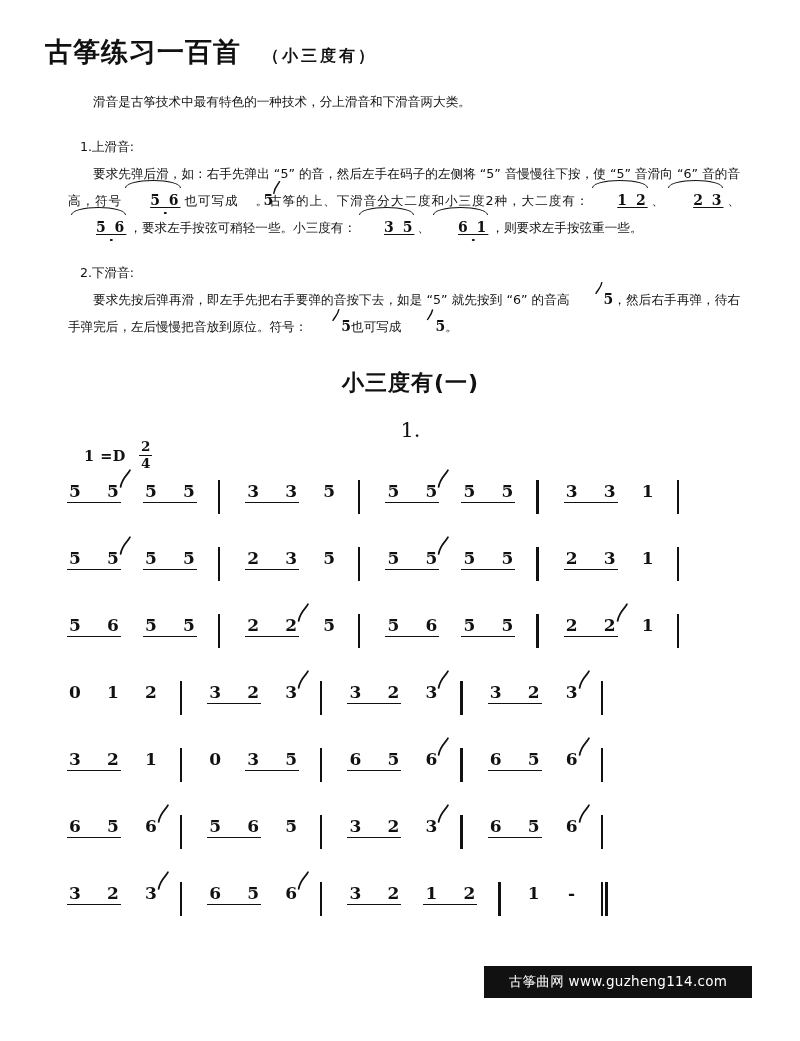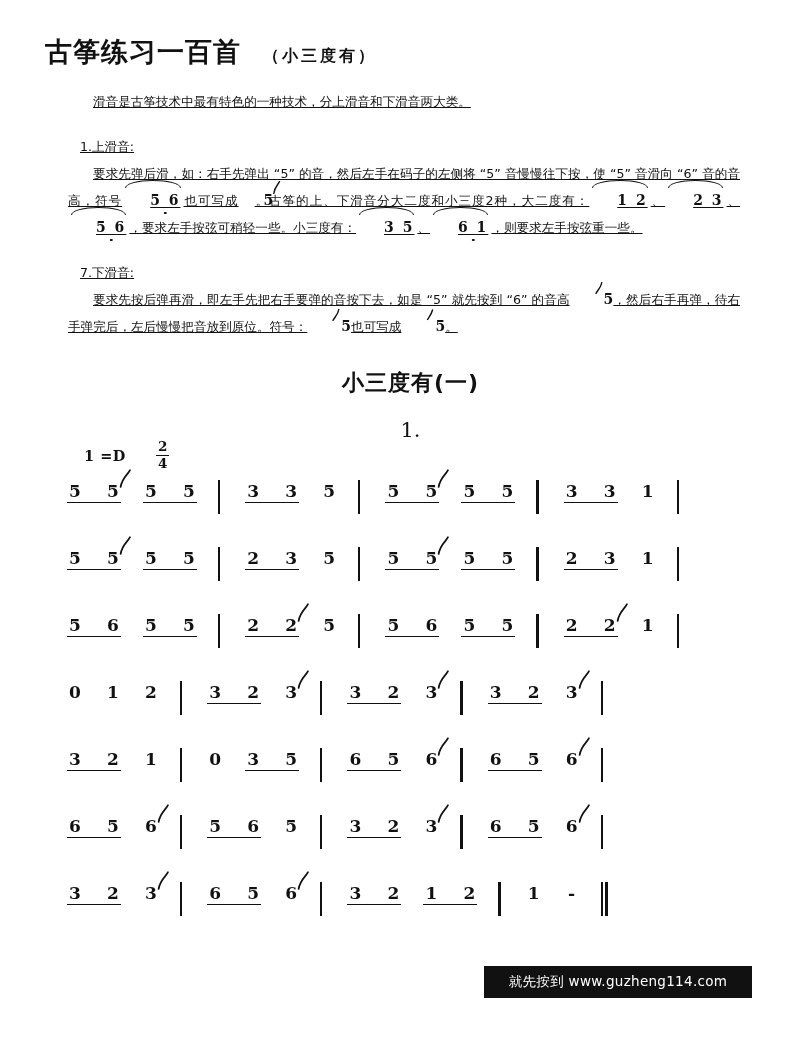--- a/index.html
+++ b/index.html
@@ -30,7 +30,7 @@
   }
 
   
-  .prose { position:absolute; left:68px; top:88px; width:672px;text-decoration:underline; }
+  .prose { position:absolute; left:68px; top:88px; width:672px; }
   .p {
     font-family:"DejaVu Sans", sans-serif;
     font-size:12.6px;

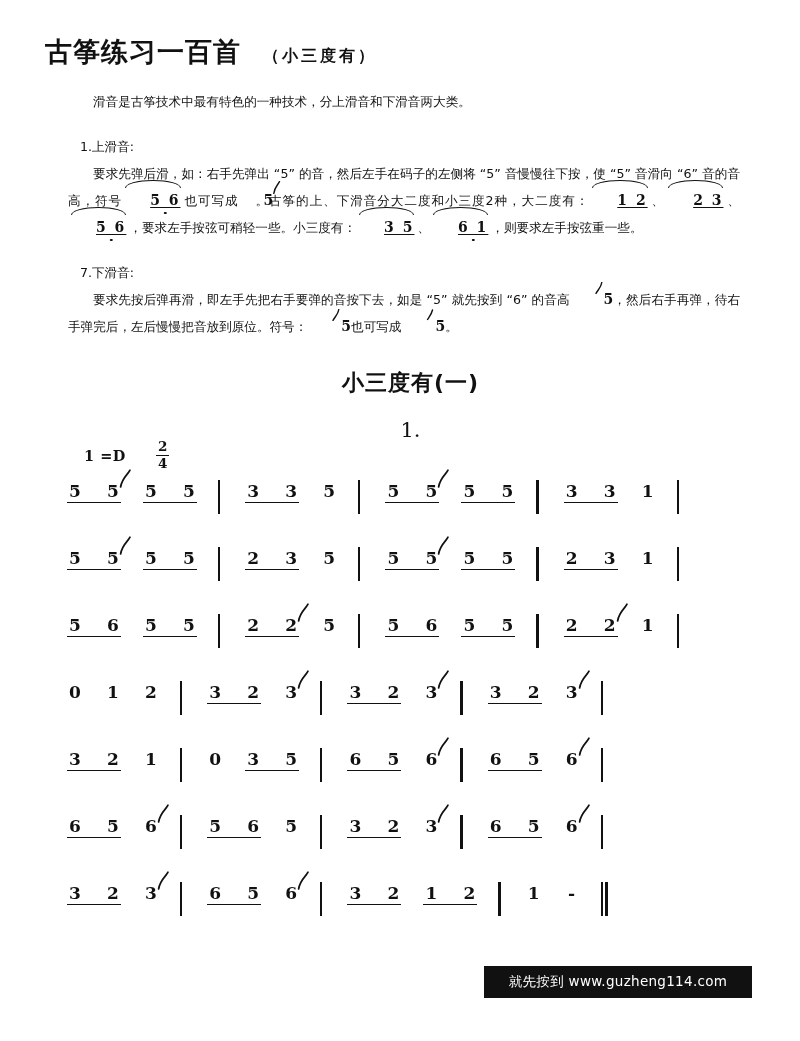--- a/index.html
+++ b/index.html
@@ -207,7 +207,7 @@
             </svg></span></span><span>。古筝的上、下滑音分大二度和小三度2种，大二度有：</span><span class="jp-pair"><span class="arc"></span><span class="num">1 2</span></span><span>、</span><span class="jp-pair"><span class="arc"></span><span class="num">2 3</span></span><span>、</span><span class="jp-pair"><span class="arc"></span><span class="num jp-dotb">5 6</span></span><span>，要求左手按弦可稍轻一些。小三度有：</span><span class="jp-pair"><span class="arc"></span><span class="num">3 5</span></span><span>、</span><span class="jp-pair"><span class="arc"></span><span class="num jp-dotb">6 1</span></span><span>，则要求左手按弦重一些。</span>
     </p>
 
-    <p class="p sub">7.下滑音:</p>
+    <p class="p sub">2.下滑音:</p>
 
     <p class="p indent">
       <span>要求先按后弹再滑，即左手先把右手要弹的音按下去，如是 “5” 就先按到 “6” 的音高</span><span class="jp-pre"><span class="pre-mark"><svg width="8" height="12" viewBox="0 0 8 12">

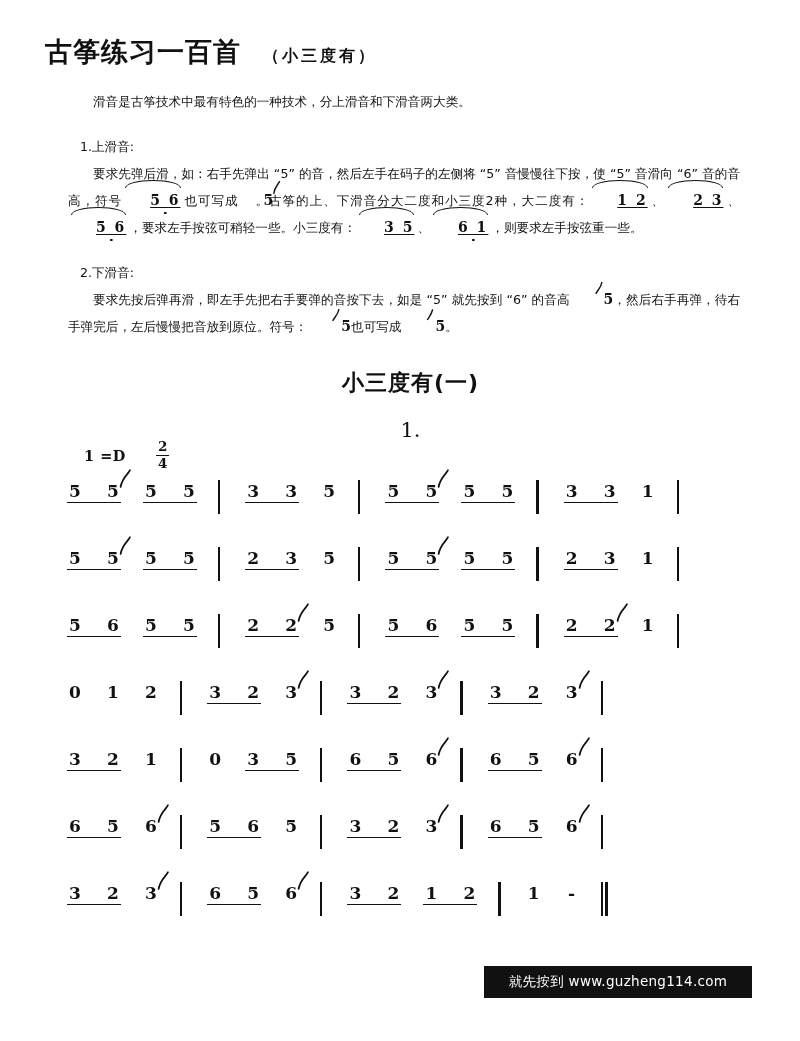--- a/index.html
+++ b/index.html
@@ -94,7 +94,7 @@
   
   .keysig {
     position:absolute; left:84px; top:440px;
-    display:flex; align-items:center; gap:30px;
+    display:flex; align-items:center; gap:13px;
   }
   .keysig .kk {
     font-family:"DejaVu Serif", serif; font-weight:700; font-size:14.5px;

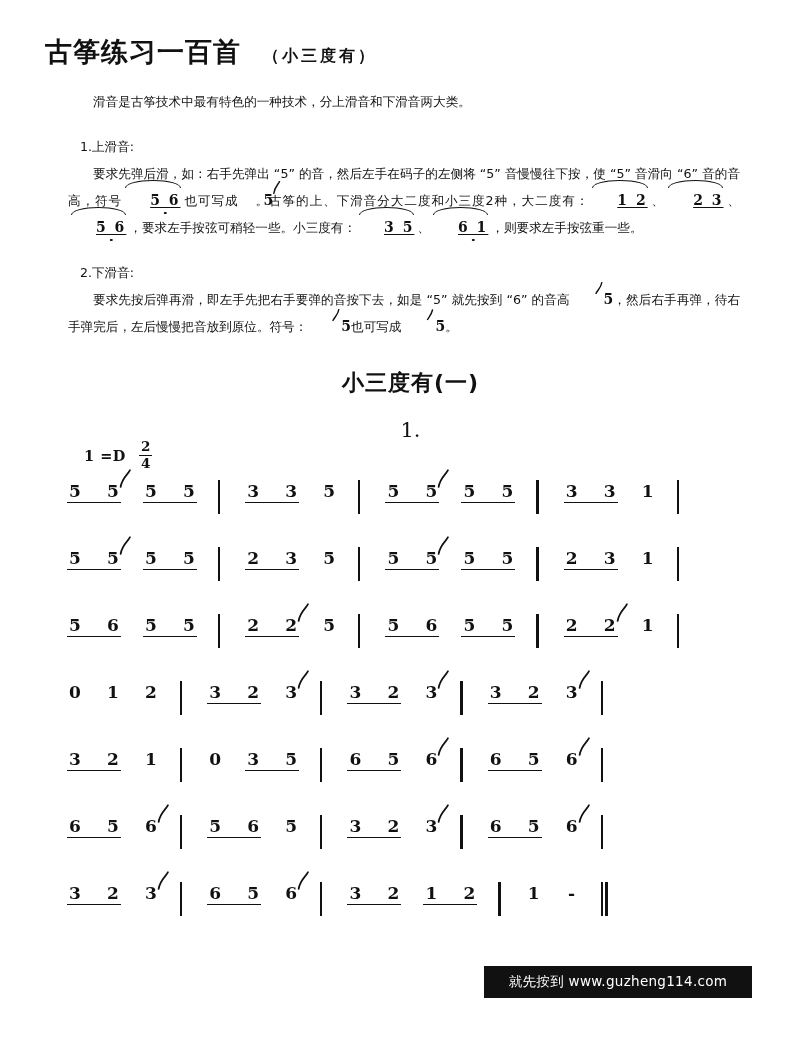--- a/index.html
+++ b/index.html
@@ -544,7 +544,7 @@
     </div>
 
   <div class="watermark">
-    <span>就先按到 www.guzheng114.com</span>
+    <span>古筝曲网 www.guzheng114.com</span>
   </div>
 
 </div>

